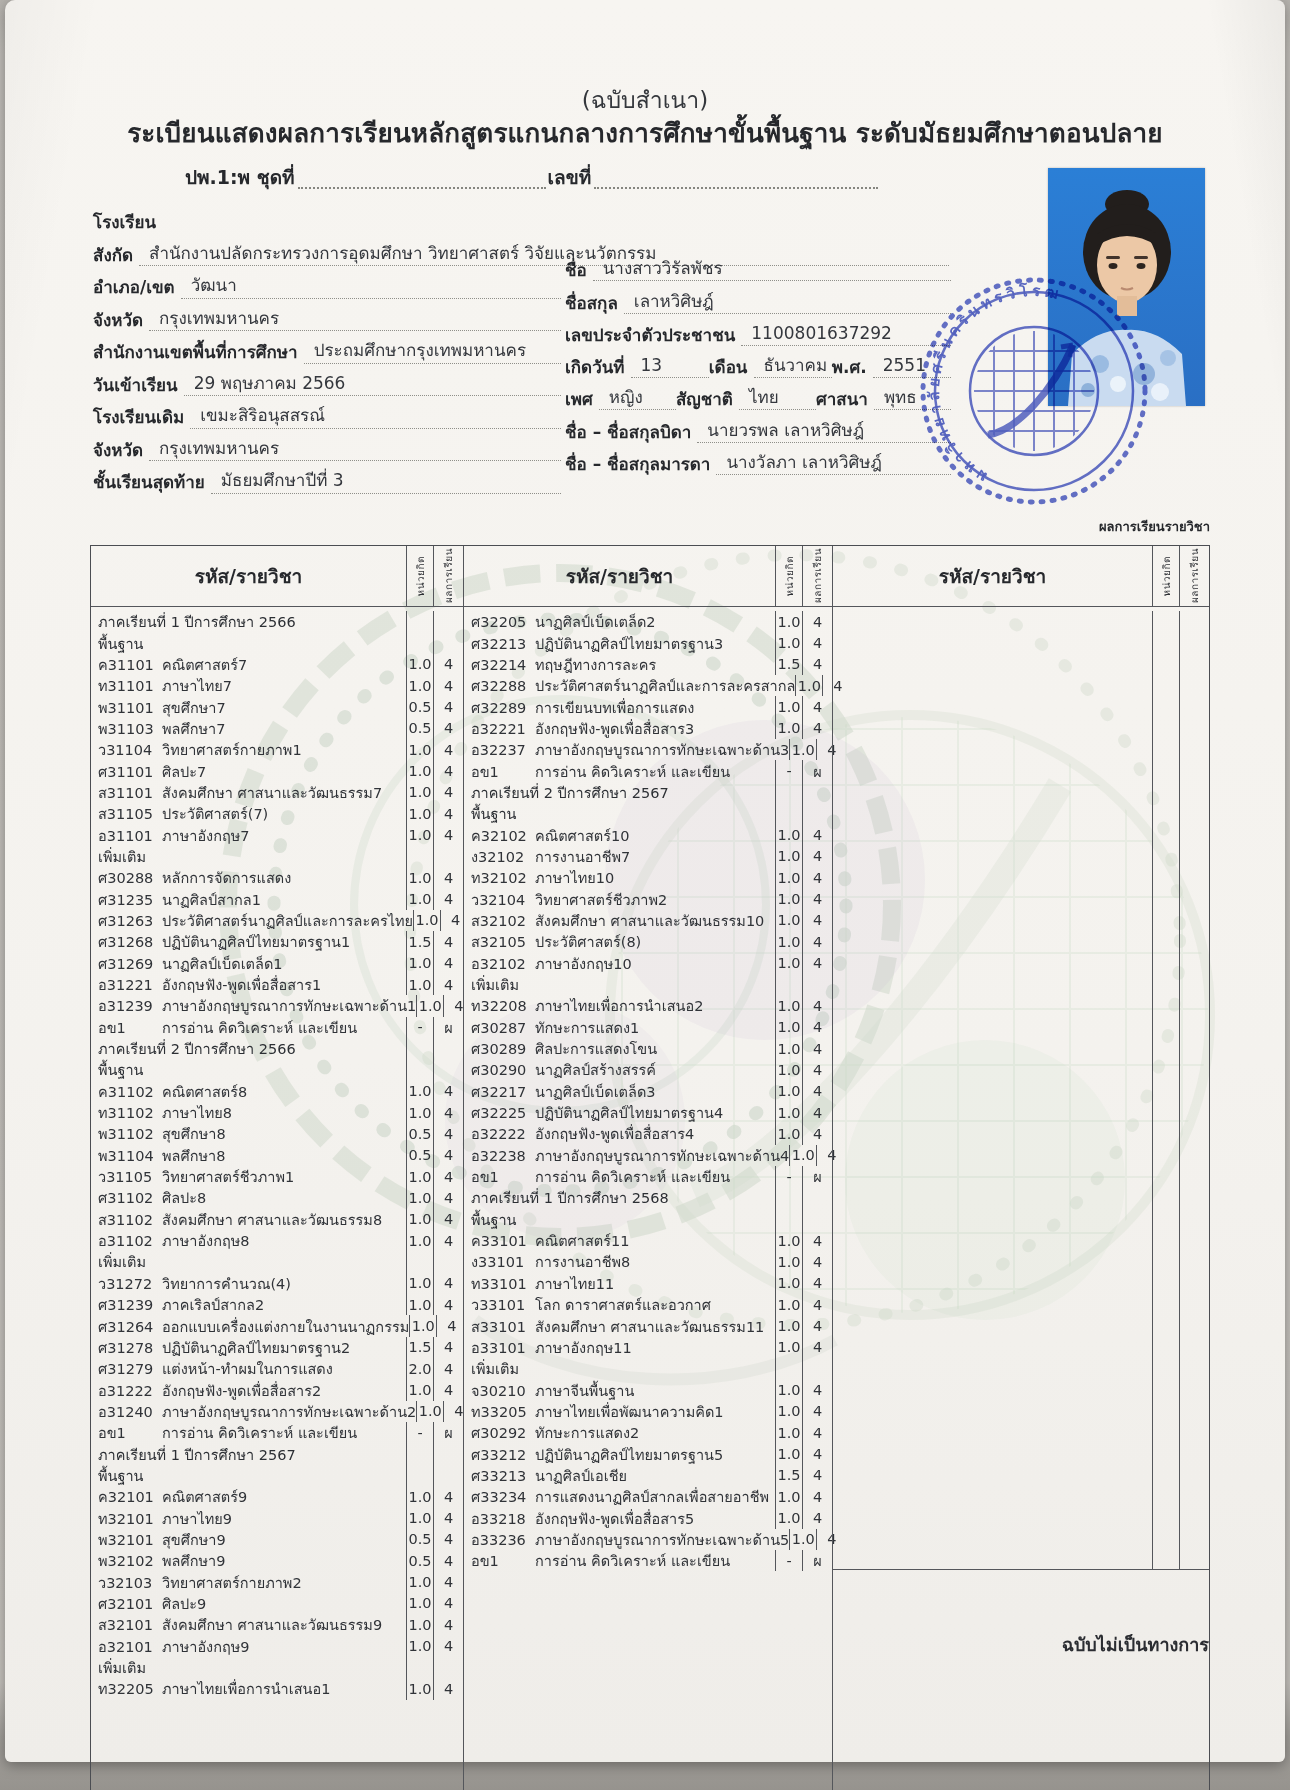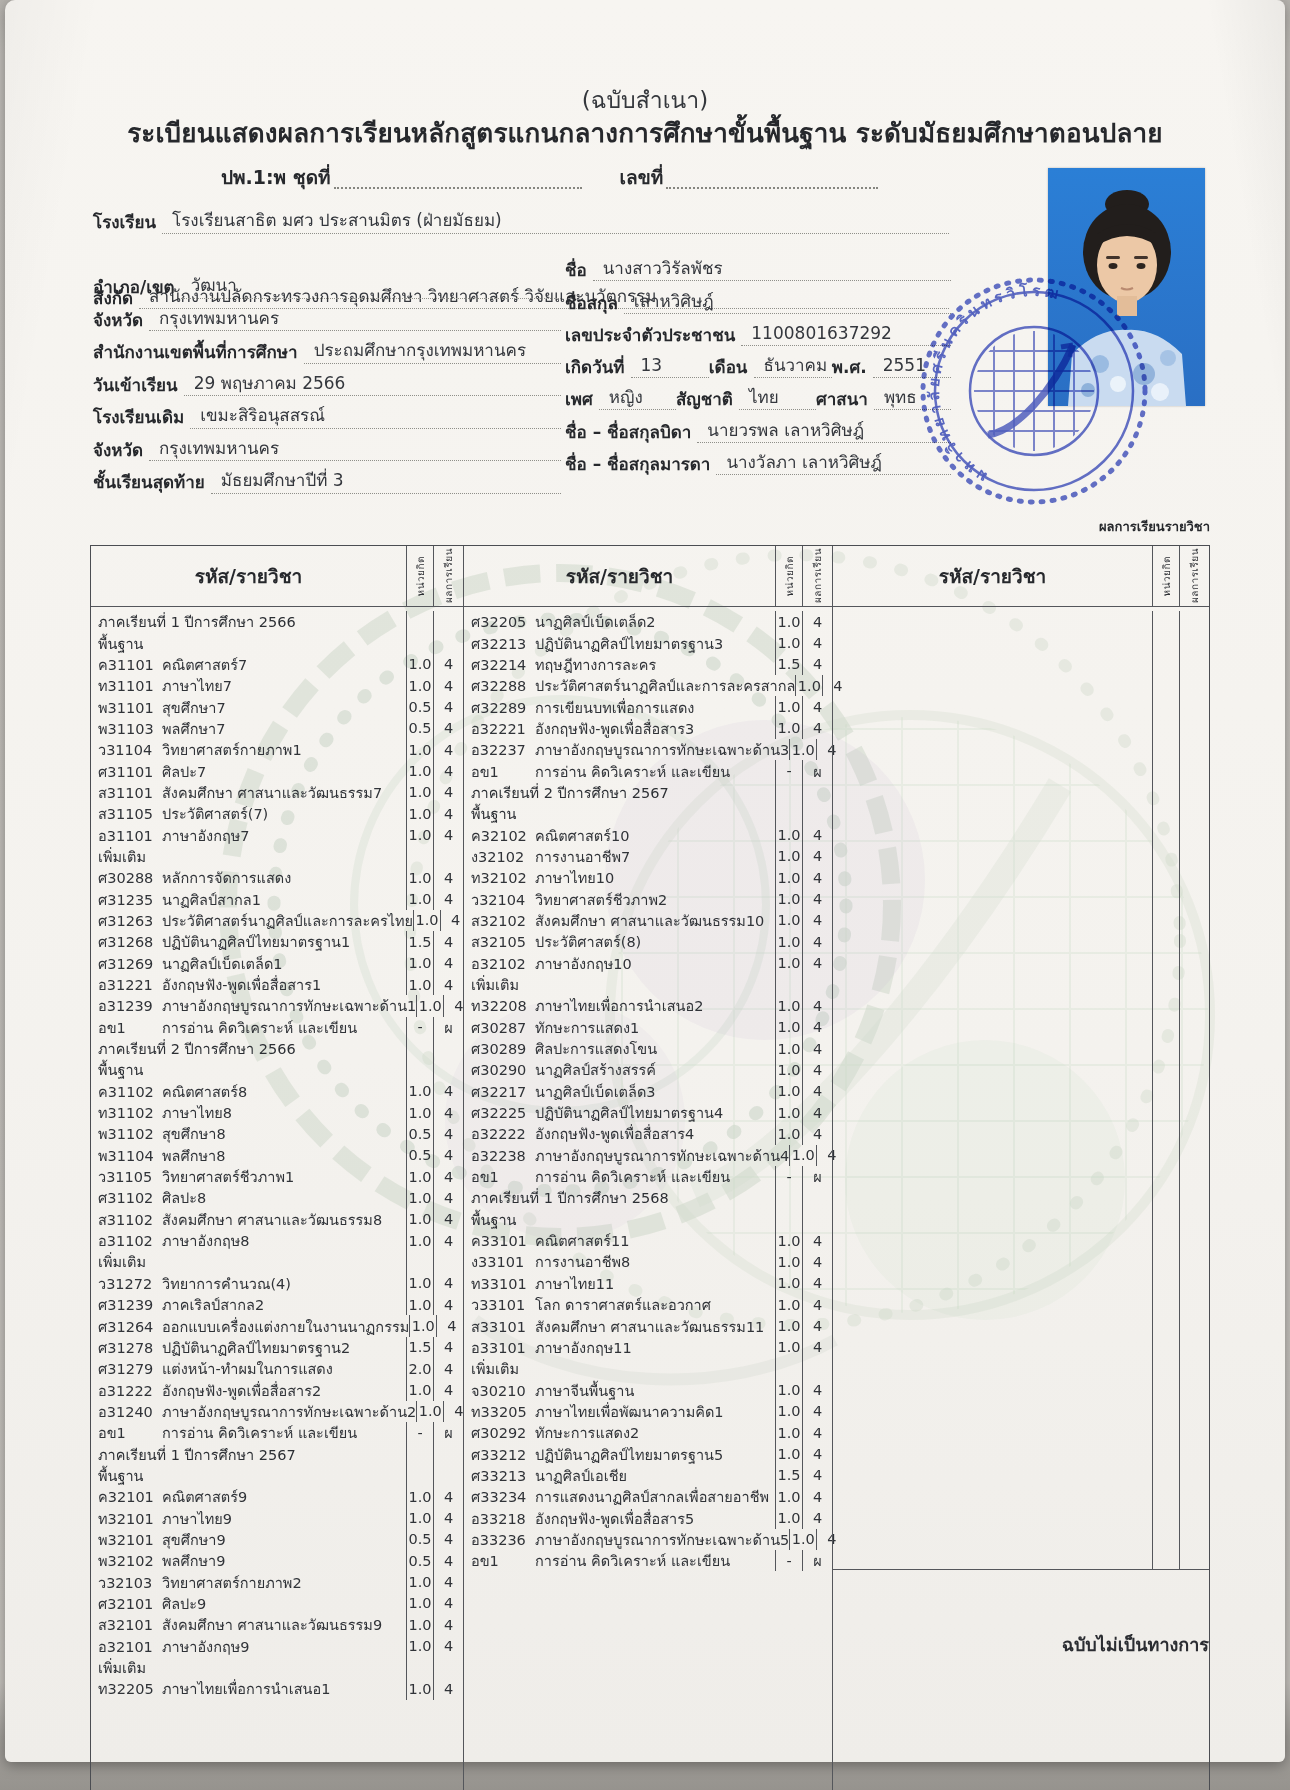--- a/index.html
+++ b/index.html
@@ -24,7 +24,7 @@
   .copy-label{position:absolute;top:82px;left:0;width:100%;text-align:center;font-size:23px;color:#34373c;z-index:2;}
   .main-title{position:absolute;top:112px;left:0;width:100%;text-align:center;font-size:26px;font-weight:bold;color:#26282c;z-index:2;letter-spacing:0.2px;}
   .code-line{position:absolute;top:162px;left:180px;width:695px;display:flex;align-items:flex-end;font-size:19px;font-weight:bold;z-index:2;}
-  .code-line .lbl{white-space:nowrap;padding:0 1px 2px 0;margin-left:36px;}
+  .code-line .lbl{white-space:nowrap;padding:0 1px 2px 0;}
   .dotfill{border-bottom:2px dotted #85857f;margin:0 2px 5px 2px;}
   .dot-a{width:248px;}
   .dot-b{flex:1;}

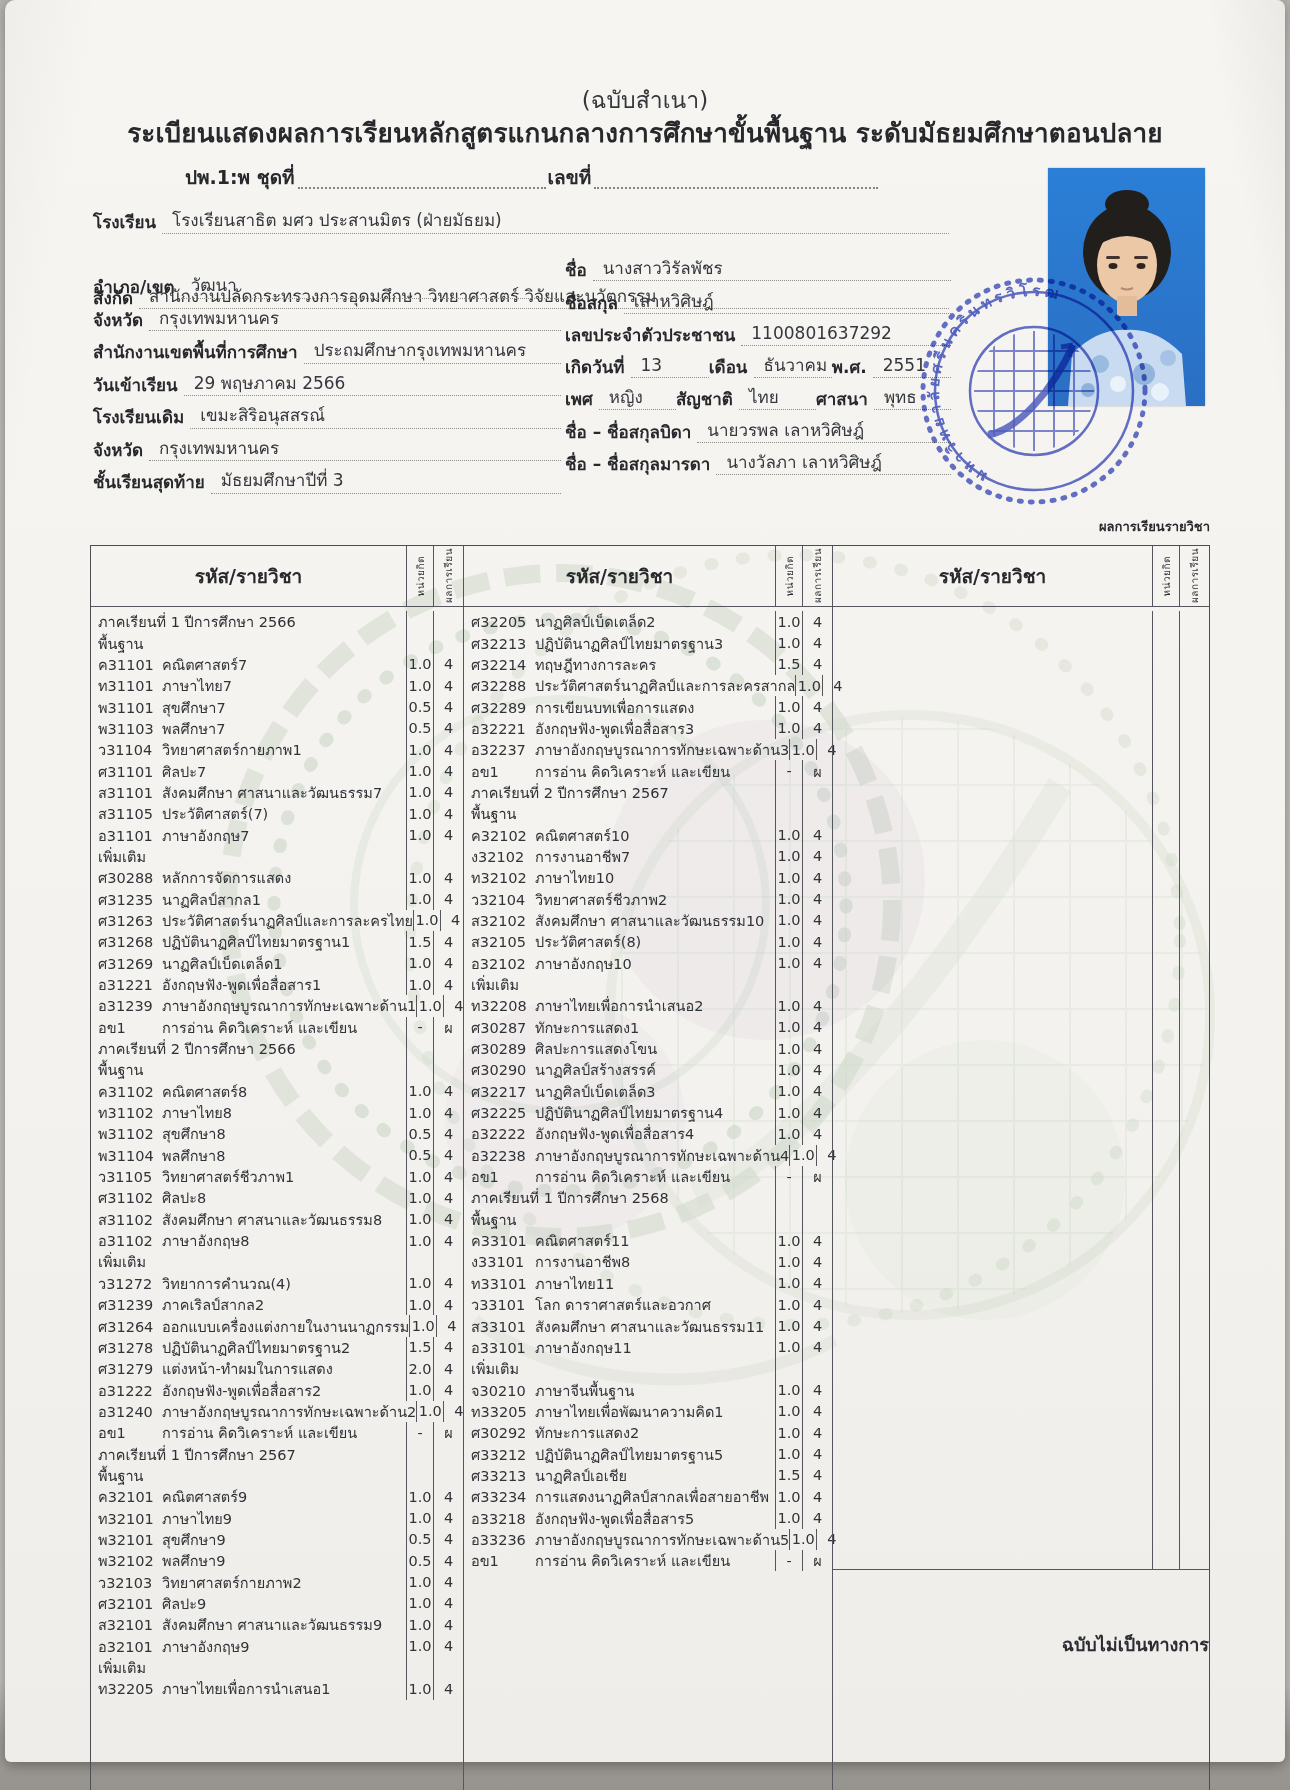--- a/index.html
+++ b/index.html
@@ -30,7 +30,7 @@
   .dot-b{flex:1;}
   
   .fields{position:absolute;display:flex;flex-direction:column;z-index:2;}
-  #fields-full{top:201px;left:88px;width:856px;gap:43px;}
+  #fields-full{top:201px;left:88px;width:856px;}
   #fields-left{top:266px;left:88px;width:468px;}
   #fields-right{top:249px;left:560px;width:386px;}
   .field{display:flex;align-items:flex-end;height:32.5px;font-size:17px;line-height:1.12;}

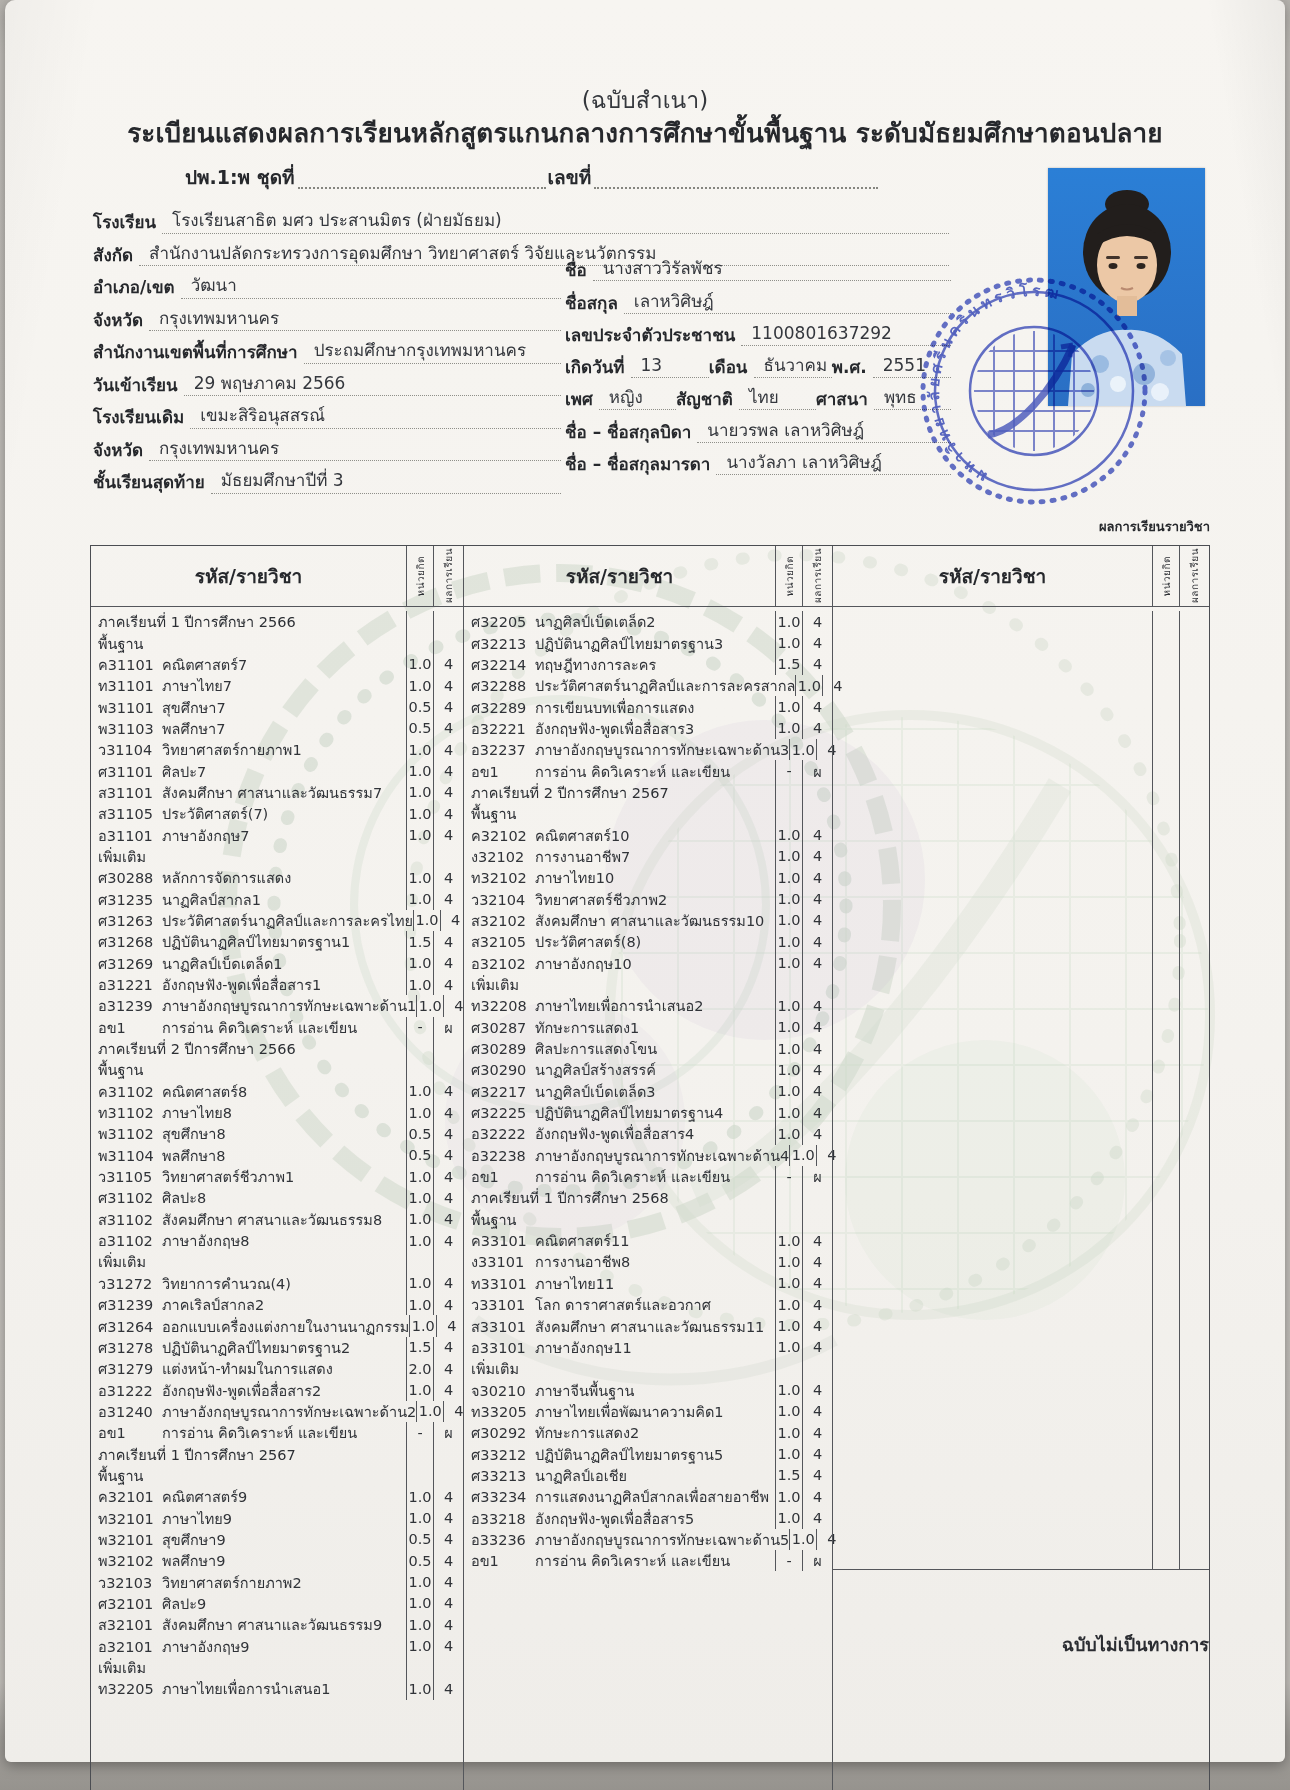--- a/index.html
+++ b/index.html
@@ -109,7 +109,6 @@
   <div class="fields" id="fields-full">
       <div class="field">
         <span class="flabel">โรงเรียน</span>
-        <span class="fvline"><span class="fvalue">โรงเรียนสาธิต มศว ประสานมิตร (ฝ่ายมัธยม)</span></span>
       </div>
       <div class="field">
         <span class="flabel">สังกัด</span>

